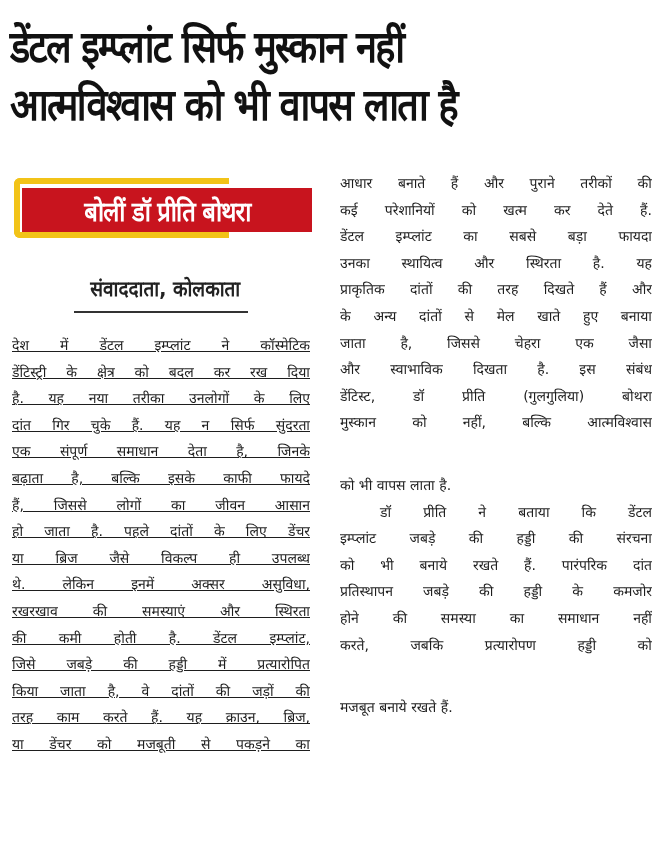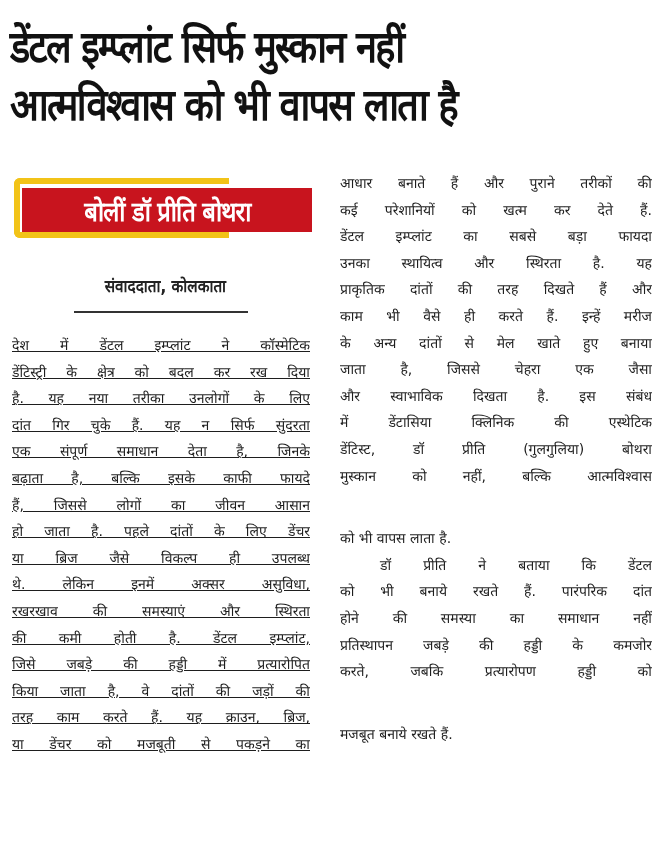--- a/index.html
+++ b/index.html
@@ -79,7 +79,7 @@
       top: 274px;
       width: 190px;
       text-align: center;
-      font-size: 17px;
+      font-size: 21px;
       font-weight: bold;
       color: #222;
       white-space: nowrap;

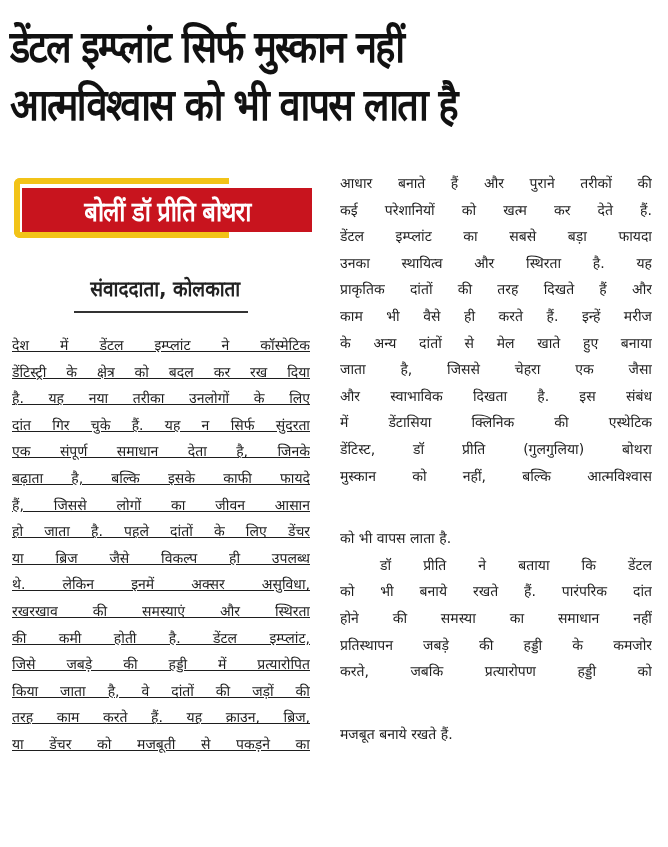--- a/index.html
+++ b/index.html
@@ -168,7 +168,6 @@
   <span class="ln">डेंटल इम्प्लांट का सबसे बड़ा फायदा</span>
   <span class="ln">उनका स्थायित्व और स्थिरता है. यह</span>
   <span class="ln">प्राकृतिक दांतों की तरह दिखते हैं और</span>
-  <span class="ln">काम भी वैसे ही करते हैं. इन्हें मरीज</span>
   <span class="ln">के अन्य दांतों से मेल खाते हुए बनाया</span>
   <span class="ln">जाता है, जिससे चेहरा एक जैसा</span>
   <span class="ln">और स्वाभाविक दिखता है. इस संबंध</span>

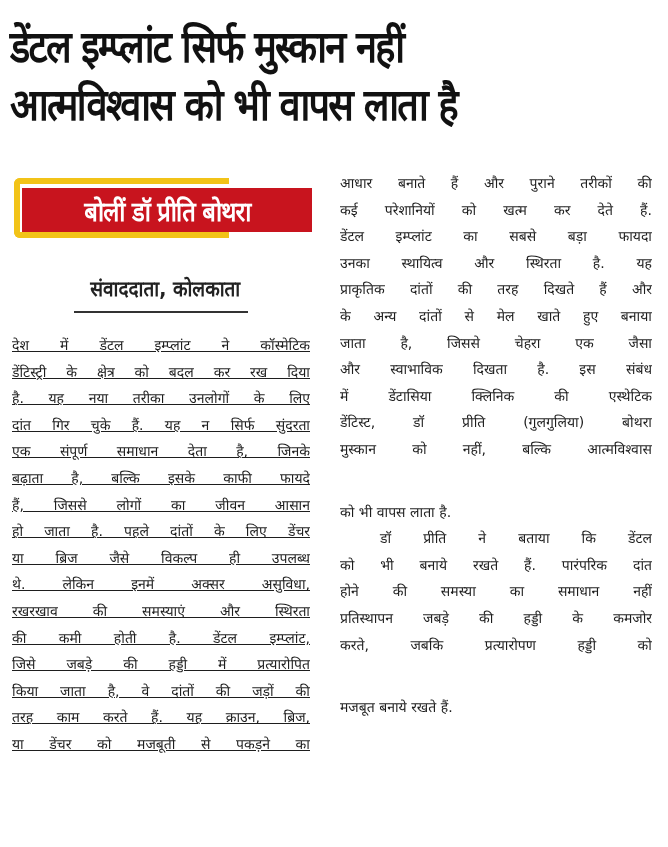--- a/index.html
+++ b/index.html
@@ -171,7 +171,6 @@
   <span class="ln">के अन्य दांतों से मेल खाते हुए बनाया</span>
   <span class="ln">जाता है, जिससे चेहरा एक जैसा</span>
   <span class="ln">और स्वाभाविक दिखता है. इस संबंध</span>
-  <span class="ln">में डेंटासिया क्लिनिक की एस्थेटिक</span>
   <span class="ln">डेंटिस्ट, डॉ प्रीति (गुलगुलिया) बोथरा</span>
   <span class="ln">मुस्कान को नहीं, बल्कि आत्मविश्वास</span>
   <span class="ln last">को भी वापस लाता है.</span>

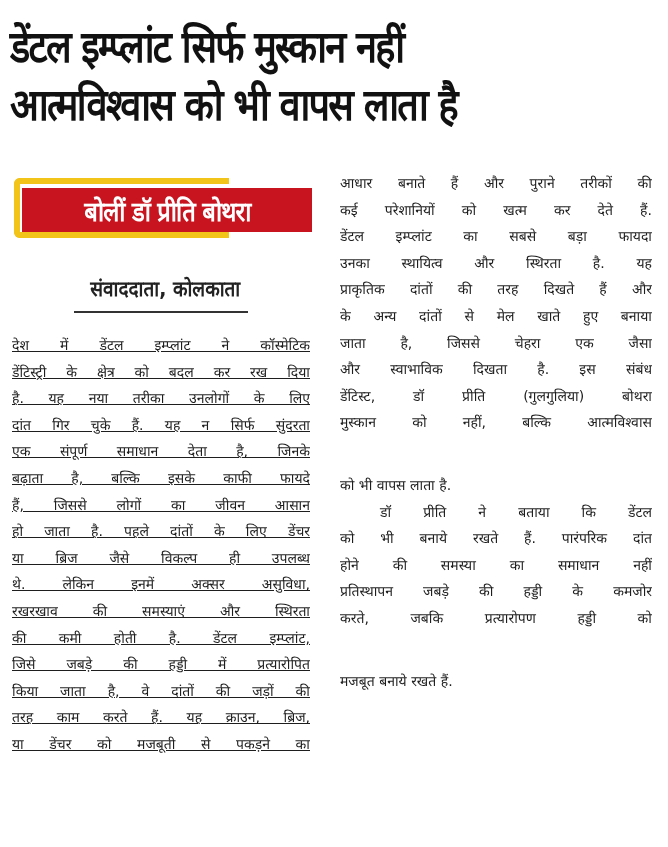--- a/index.html
+++ b/index.html
@@ -175,6 +175,7 @@
   <span class="ln">मुस्कान को नहीं, बल्कि आत्मविश्वास</span>
   <span class="ln last">को भी वापस लाता है.</span>
   <span class="ln indent">डॉ प्रीति ने बताया कि डेंटल</span>
+  <span class="ln">इम्प्लांट जबड़े की हड्डी की संरचना</span>
   <span class="ln">को भी बनाये रखते हैं. पारंपरिक दांत</span>
   <span class="ln">होने की समस्या का समाधान नहीं</span>
   <span class="ln">प्रतिस्थापन जबड़े की हड्डी के कमजोर</span>

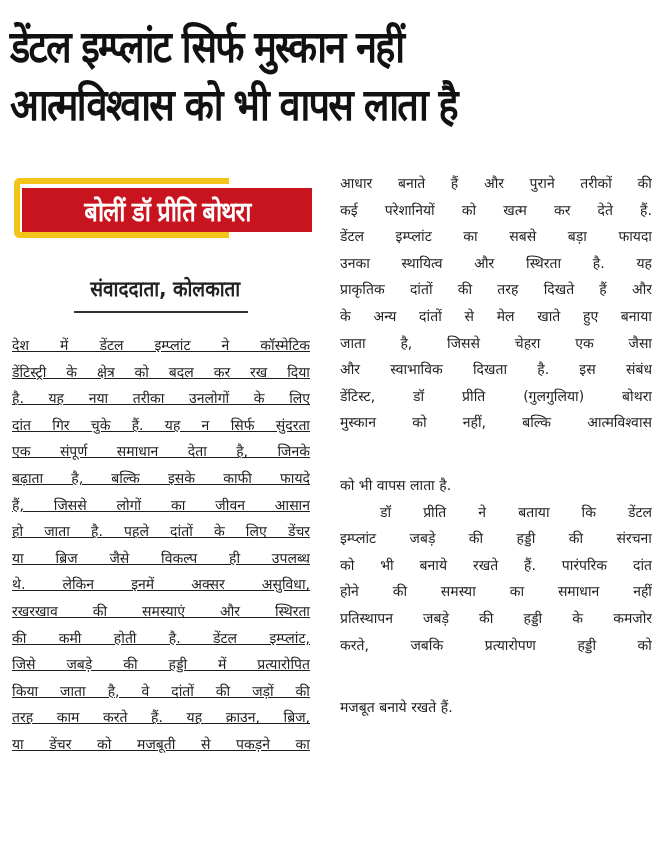--- a/index.html
+++ b/index.html
@@ -177,8 +177,8 @@
   <span class="ln indent">डॉ प्रीति ने बताया कि डेंटल</span>
   <span class="ln">इम्प्लांट जबड़े की हड्डी की संरचना</span>
   <span class="ln">को भी बनाये रखते हैं. पारंपरिक दांत</span>
+  <span class="ln">प्रतिस्थापन जबड़े की हड्डी के कमजोर</span>
   <span class="ln">होने की समस्या का समाधान नहीं</span>
-  <span class="ln">प्रतिस्थापन जबड़े की हड्डी के कमजोर</span>
   <span class="ln">करते, जबकि प्रत्यारोपण हड्डी को</span>
   <span class="ln last">मजबूत बनाये रखते हैं.</span>
 </div>

